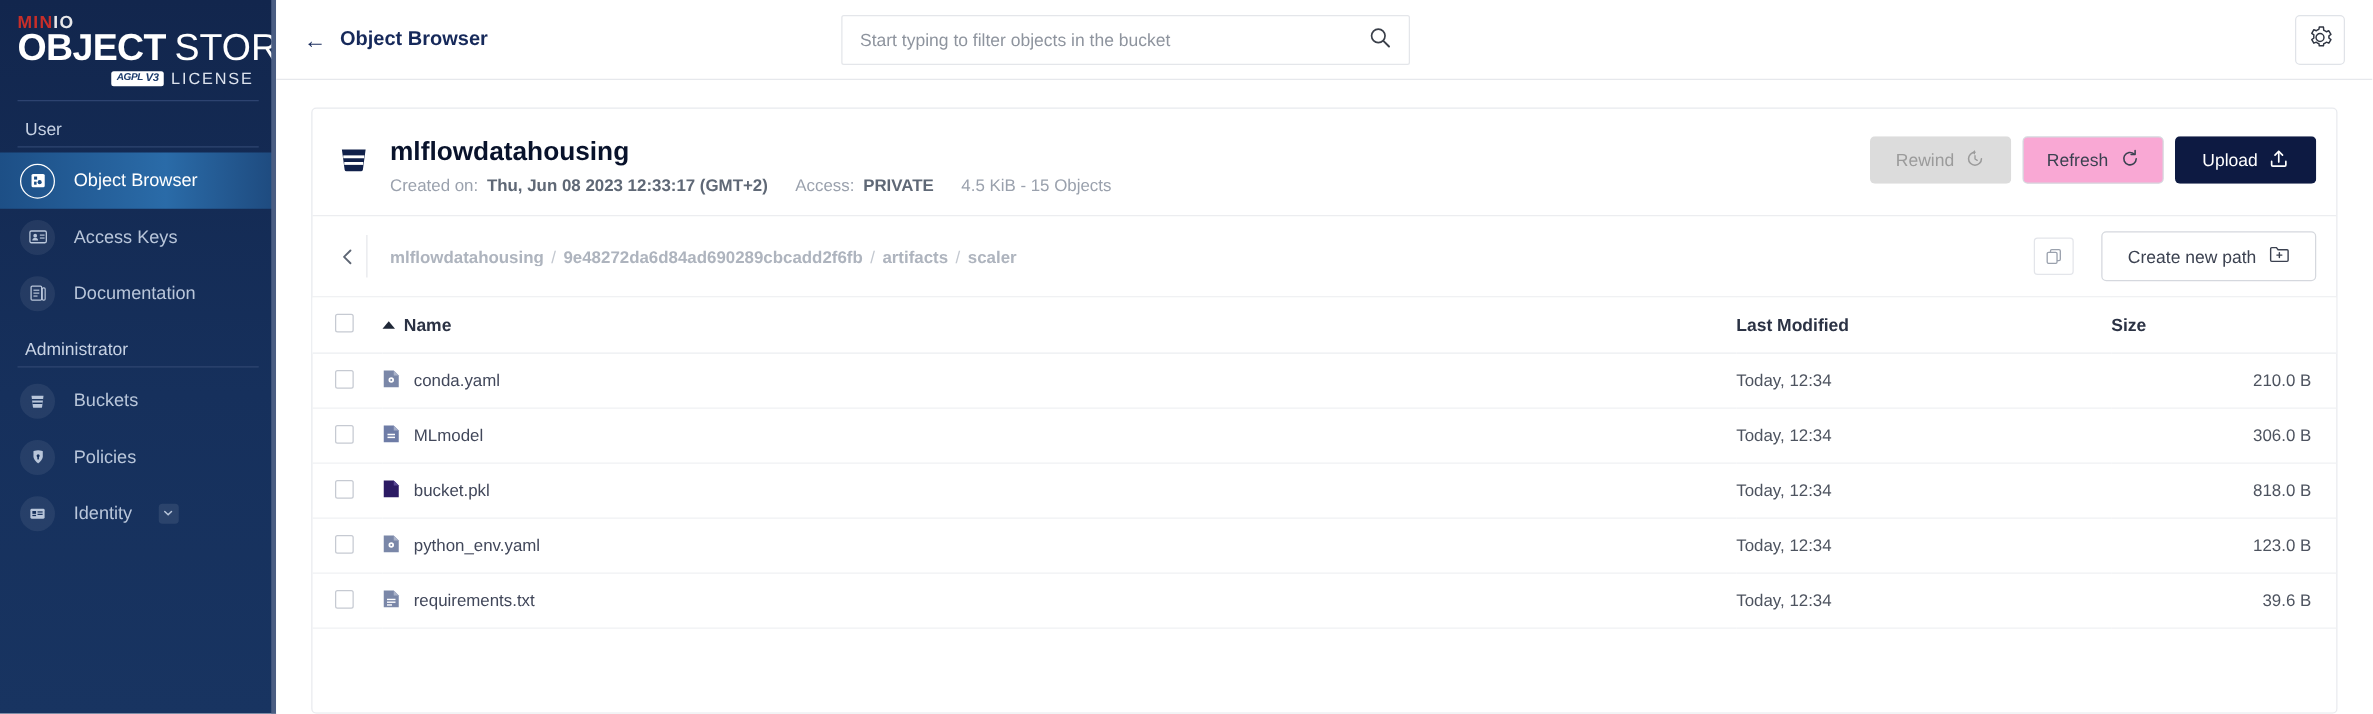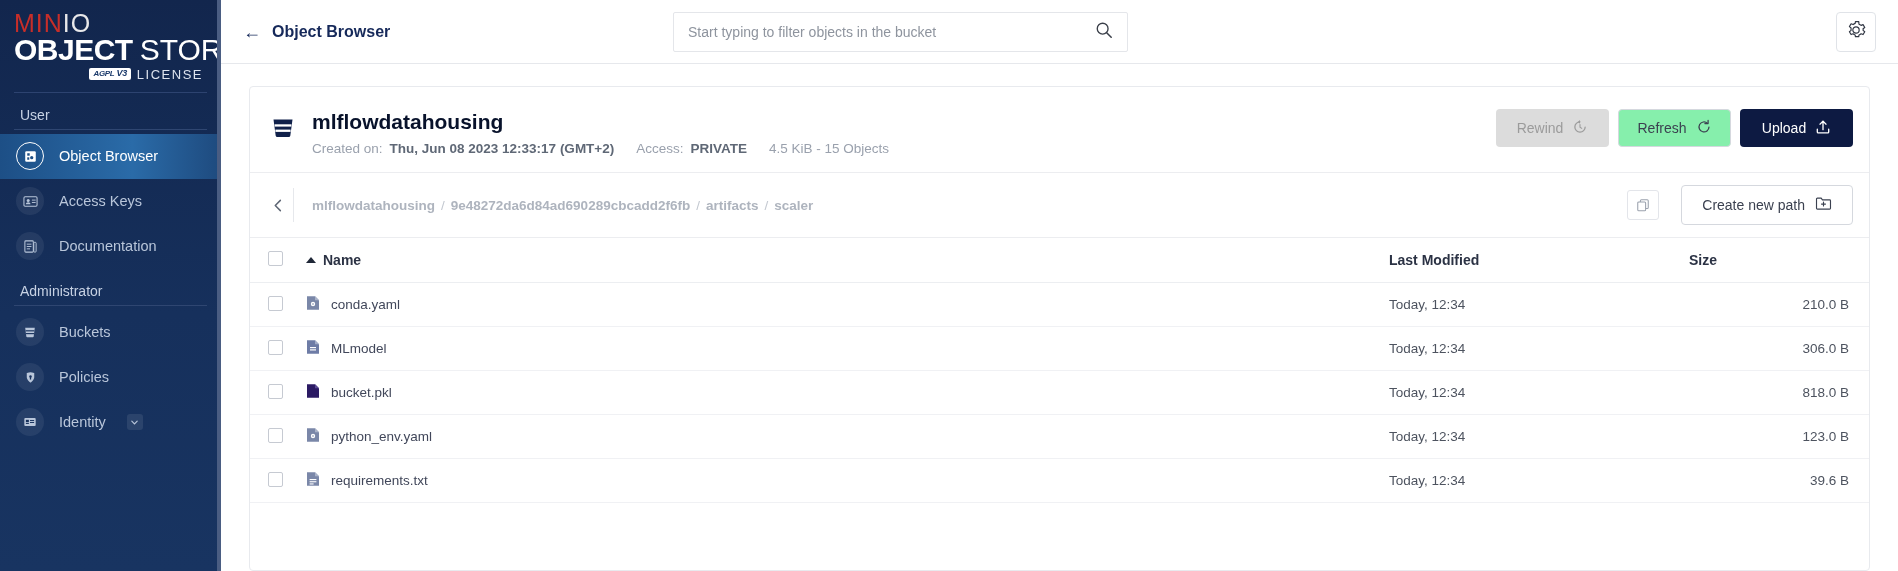--- a/index.html
+++ b/index.html
@@ -22,7 +22,7 @@
   }
   .logo-wrap { padding: 10px 18px 0 14px; }
   .logo-minio {
-    font-size: 25px; font-weight: normal; letter-spacing: 1px;
+    font-size: 14px; font-weight: bold; letter-spacing: 1px;
     color: #c72e29; line-height: 1.05;
   }
   .logo-minio .io { color: #e8e8ea; }

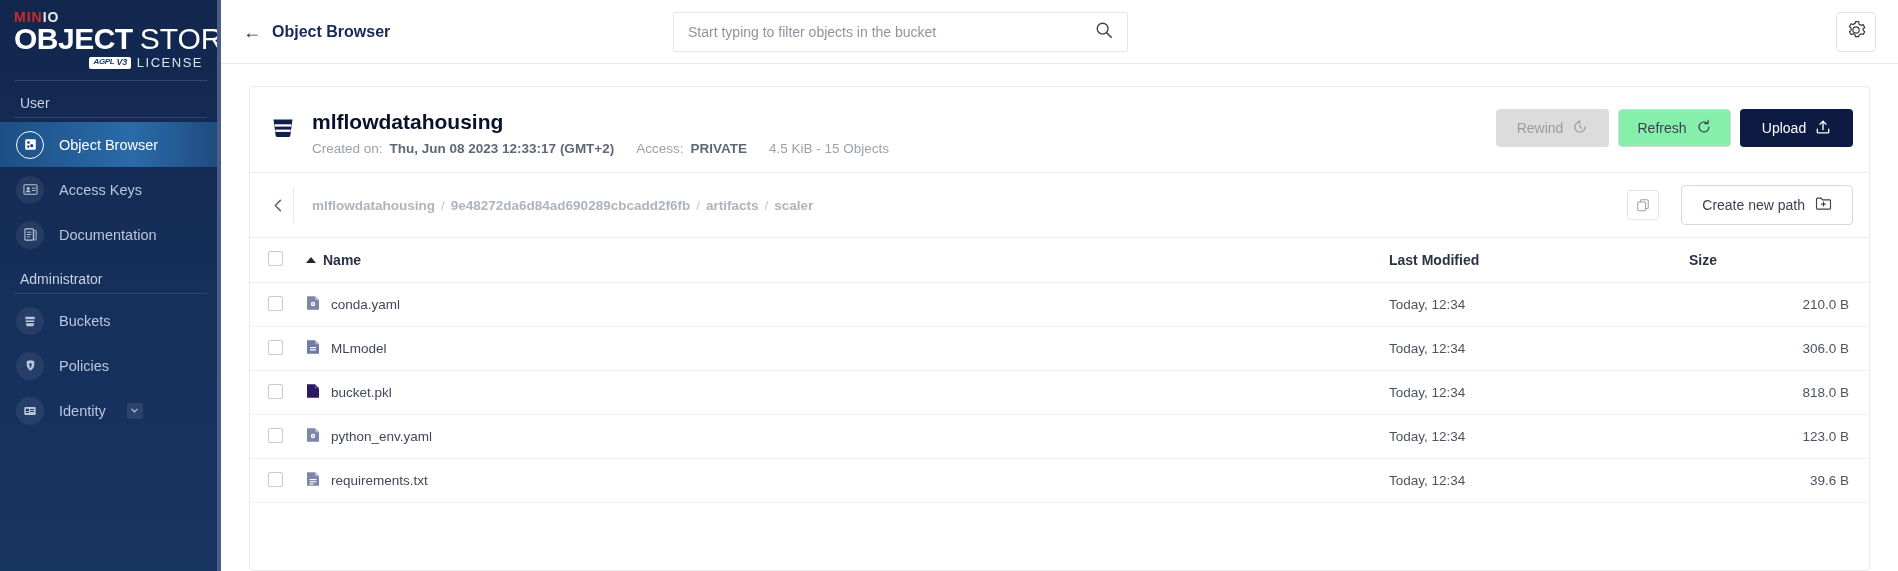--- a/index.html
+++ b/index.html
@@ -132,7 +132,7 @@
     font-family: "Liberation Sans", sans-serif; border: 1px solid transparent;
   }
   .btn-disabled { background: #dcdcdc; color: #9b9b9b; cursor: default; min-width: 113px; justify-content: center; }
-  .btn-outline { background: #86efac; border-color: #d5d8de; color: #3b4150; min-width: 113px; justify-content: center; }
+  .btn-outline { background: #f9a8d4; border-color: #d5d8de; color: #3b4150; min-width: 113px; justify-content: center; }
   .btn-primary { background: #0d1a42; color: #fff; min-width: 113px; justify-content: center; }
 
   .path-row {

